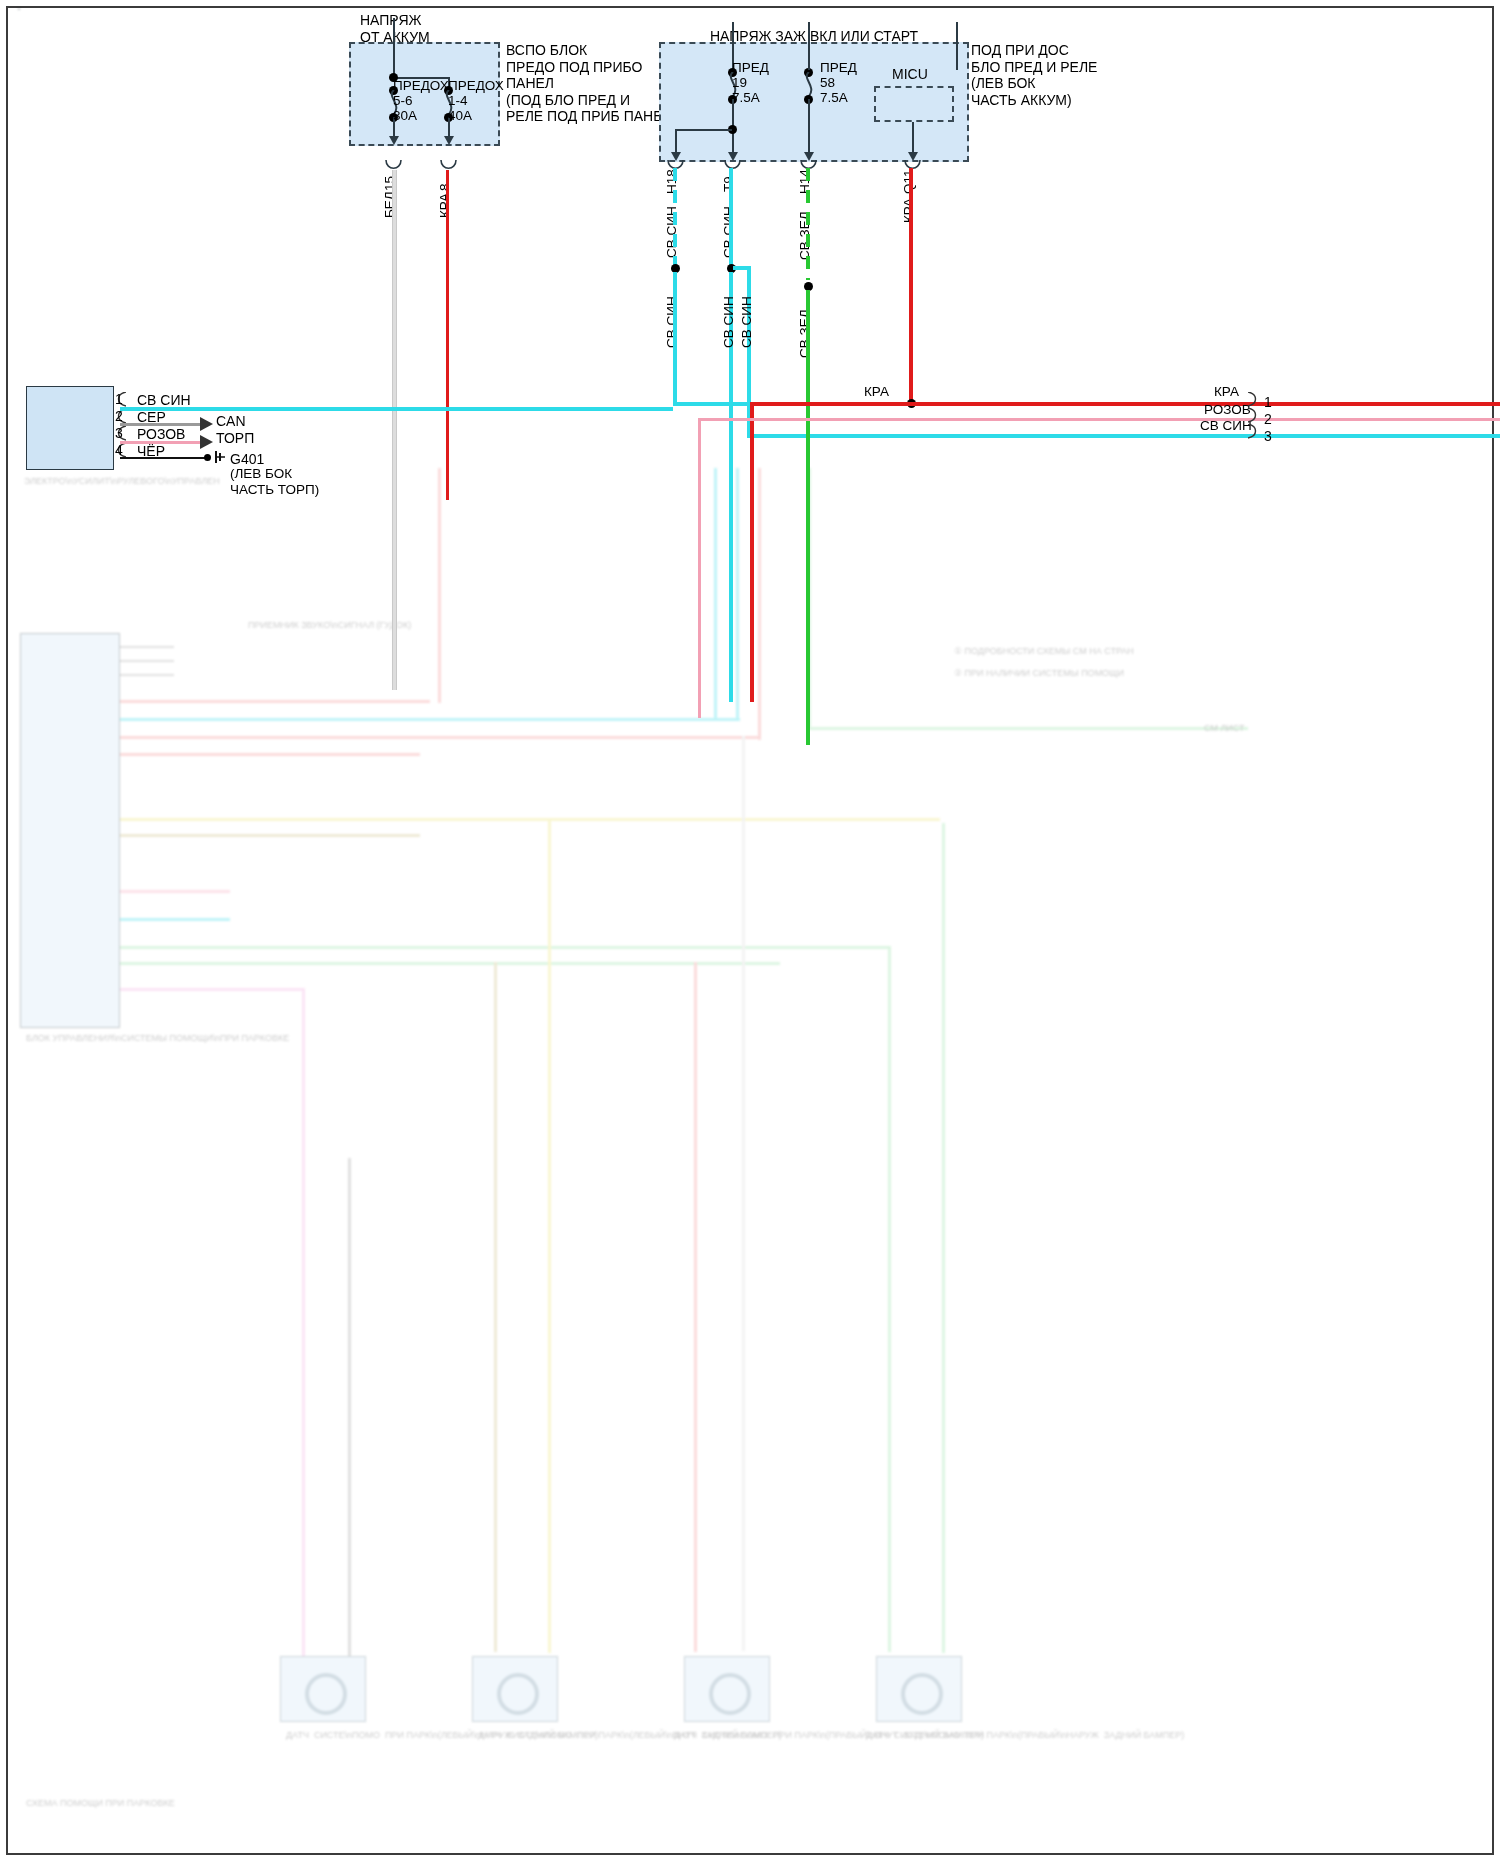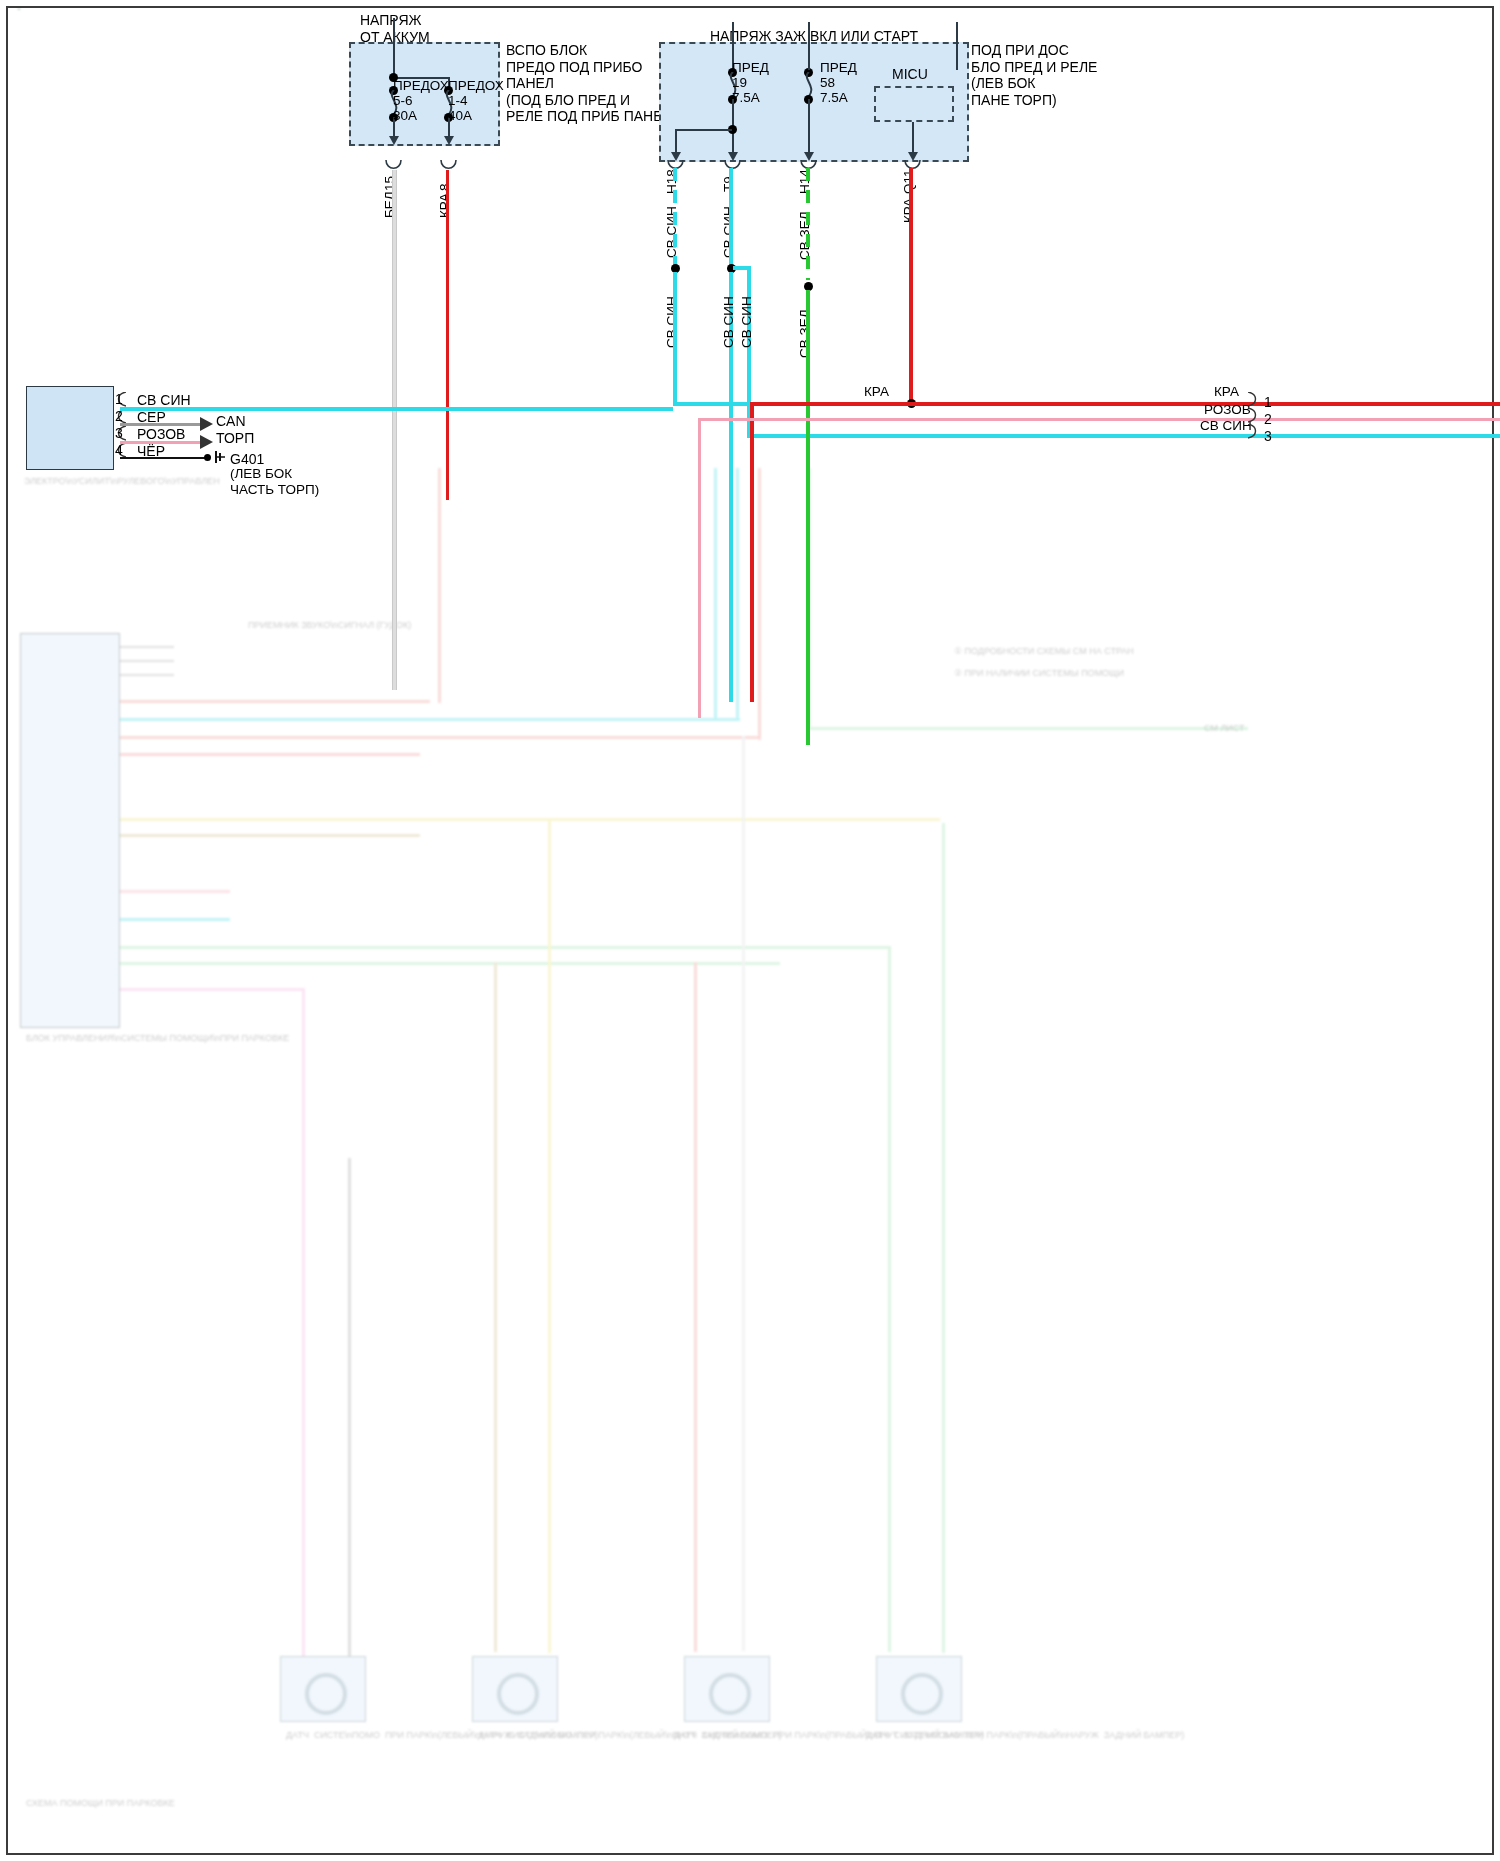--- a/index.html
+++ b/index.html
@@ -184,7 +184,7 @@
       <div class="txt t14" style="left:963px;top:34px;">ПОД ПРИ ДОС
 БЛО ПРЕД И РЕЛЕ
 (ЛЕВ БОК
-ПАНЕ ТОРП)</div>
+ЧАСТЬ АККУМ)</div>
 
       <svg class="wire" style="left:377px;top:152px;" width="18" height="12">
         <path d="M1 0 C 1 11, 16 11, 16 0" stroke="#2b3a44" stroke-width="1.6" fill="none"></path>

